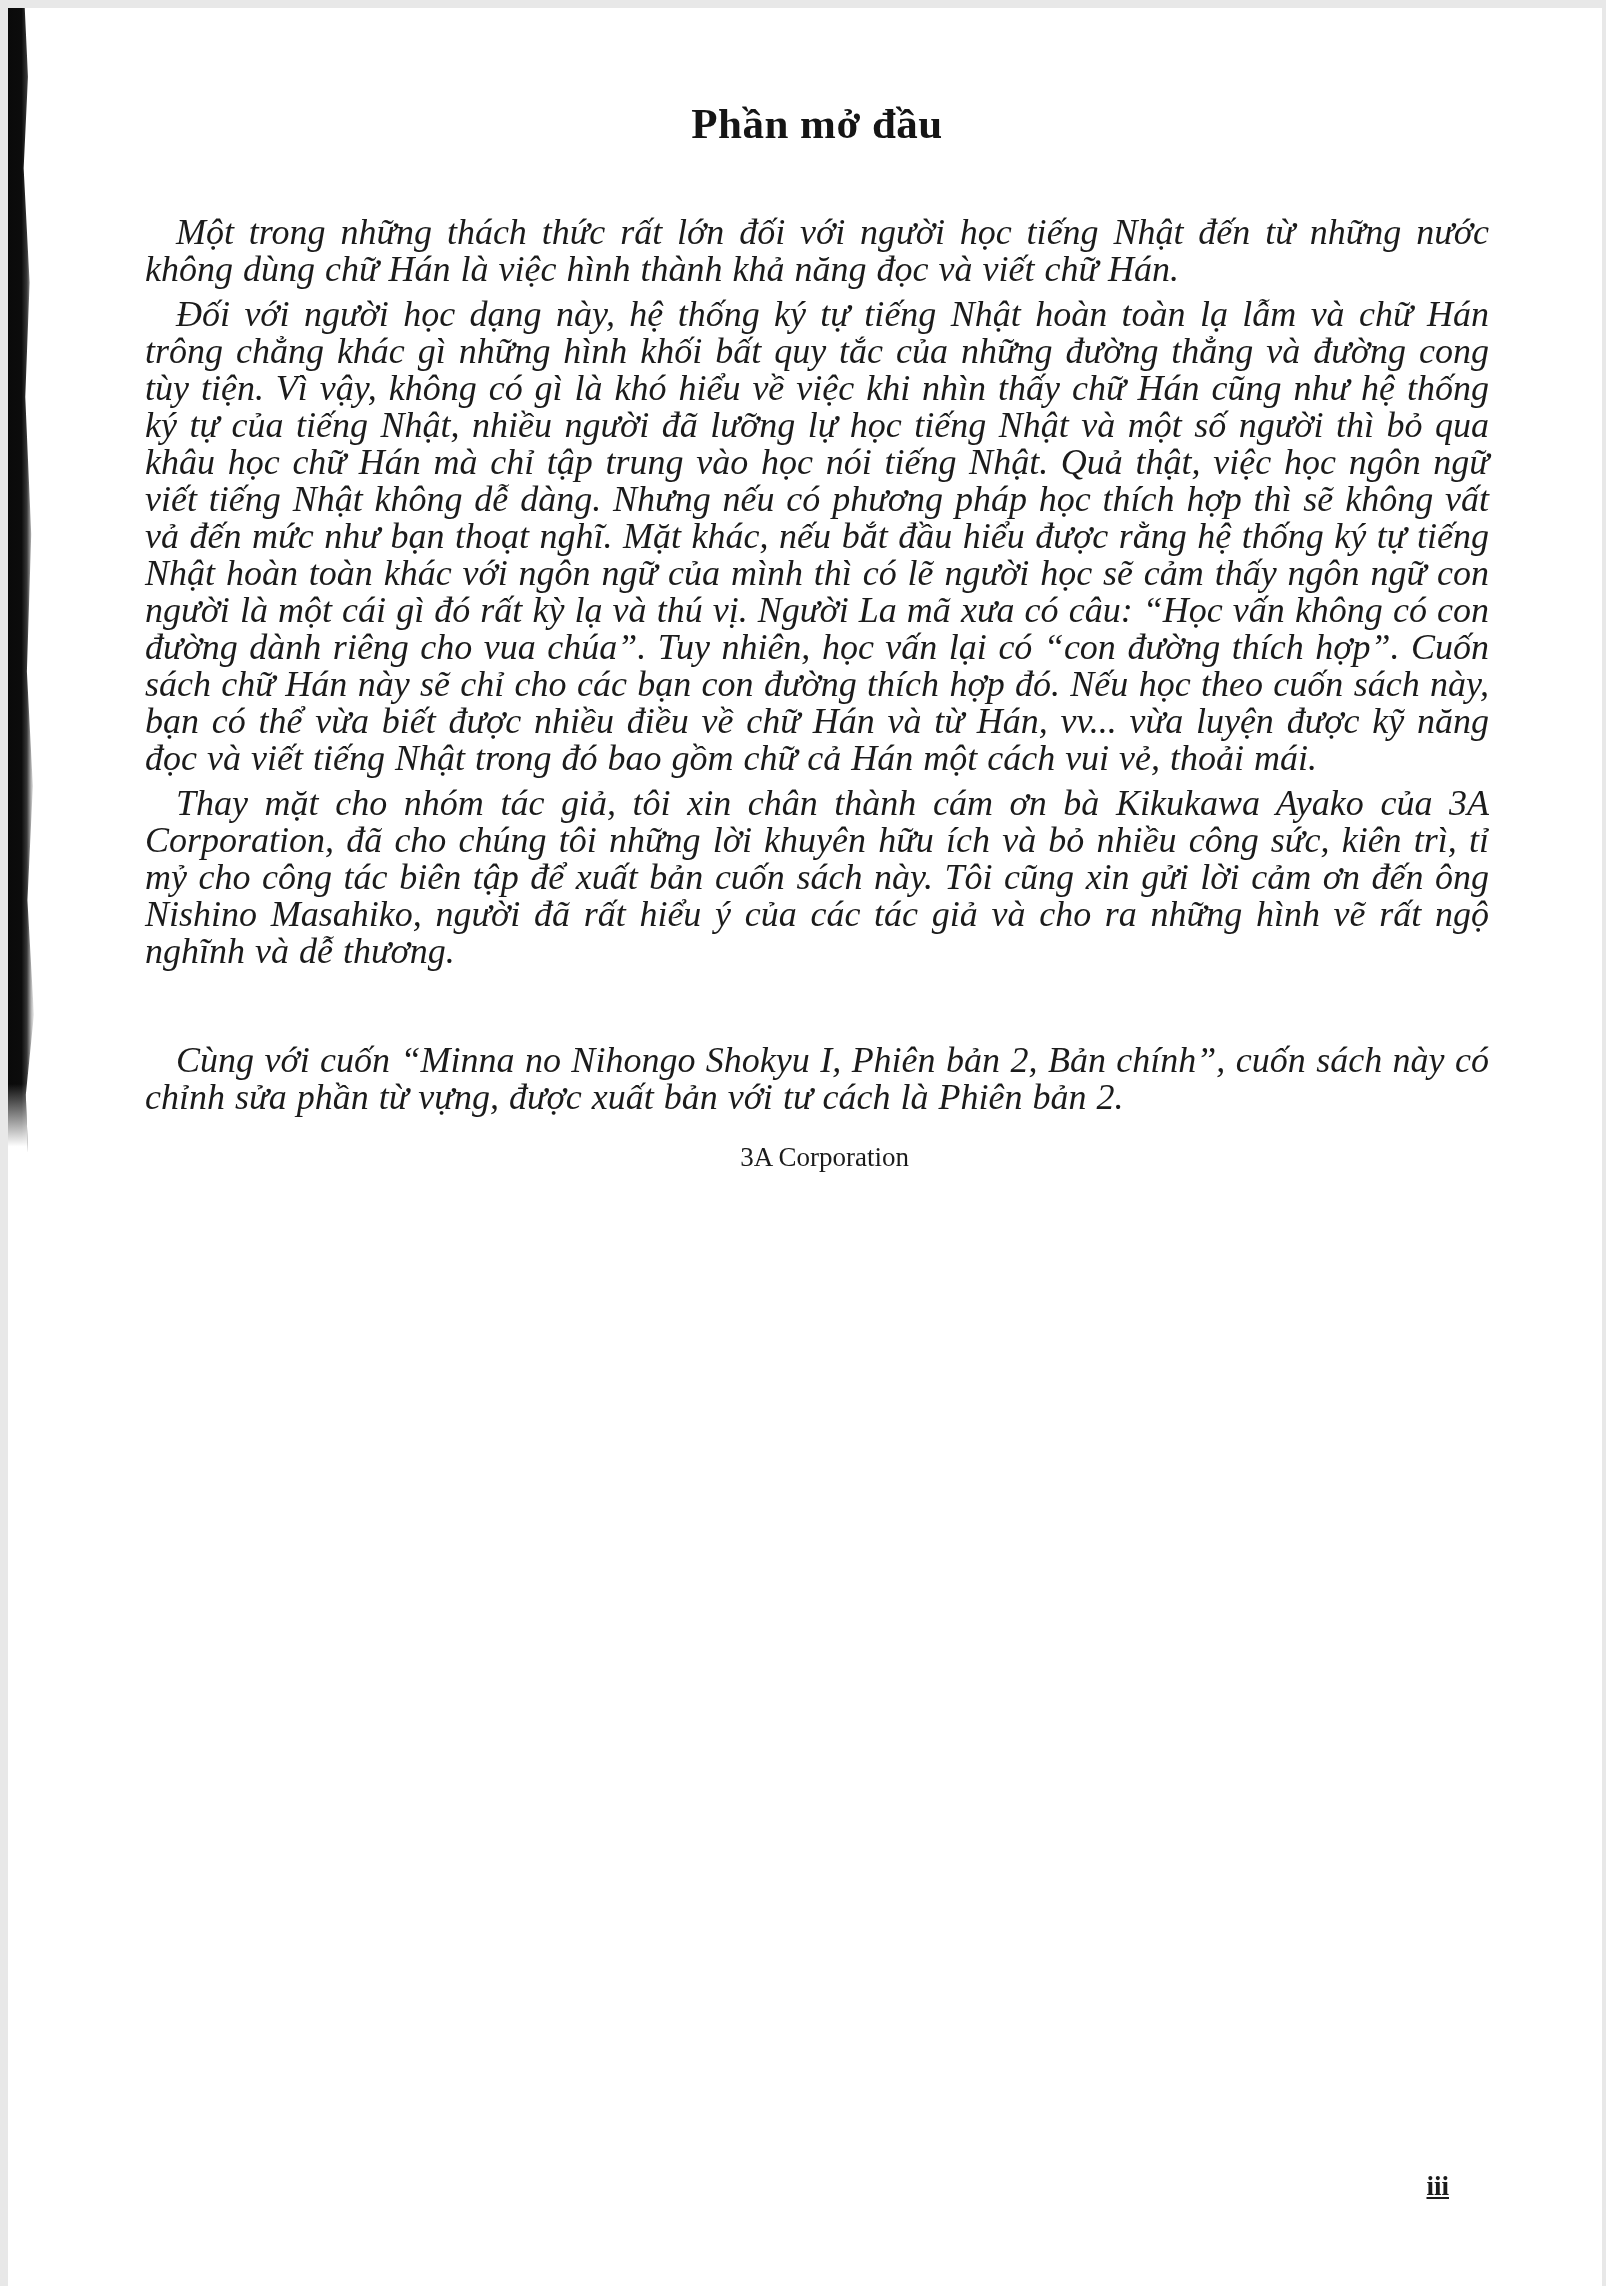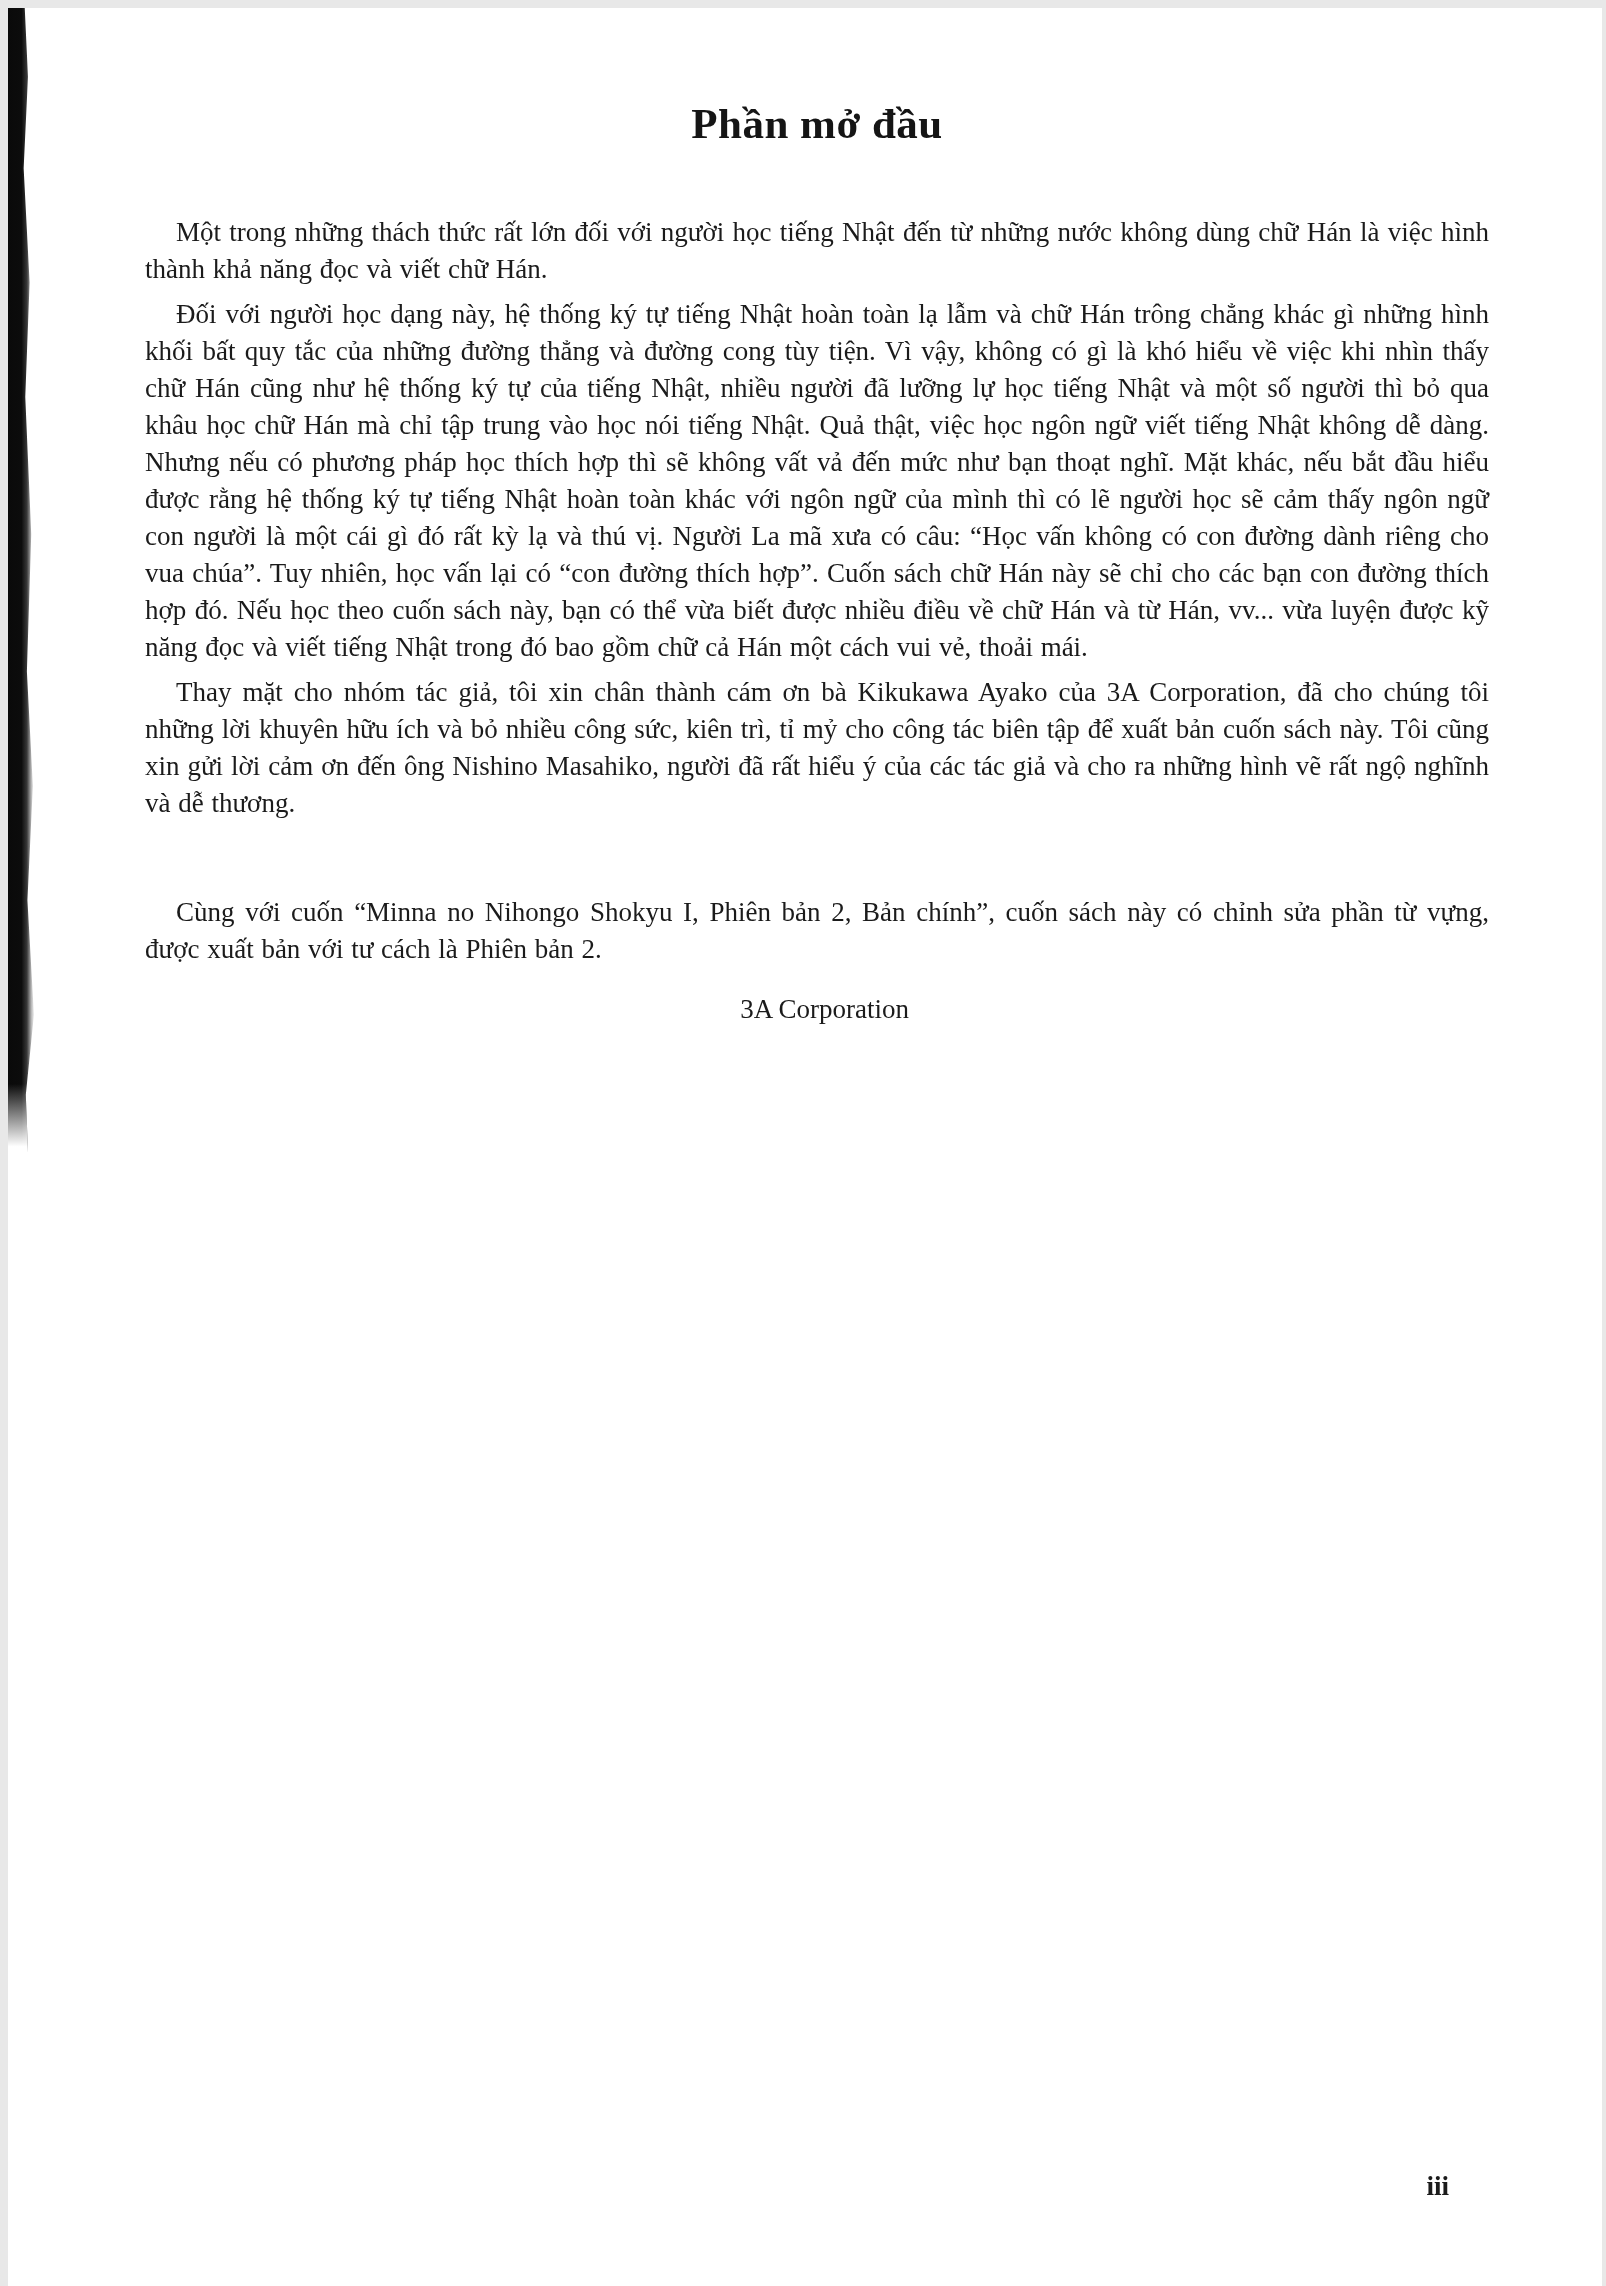--- a/index.html
+++ b/index.html
@@ -57,11 +57,12 @@
   }
 
   .para {
-    font-size: 27px;
+    font-size: 36px;
     line-height: 37px;
     text-align: justify;
     text-indent: 31px;
     word-spacing: 1px;
+    font-style: italic;
   }
 
   .signature {

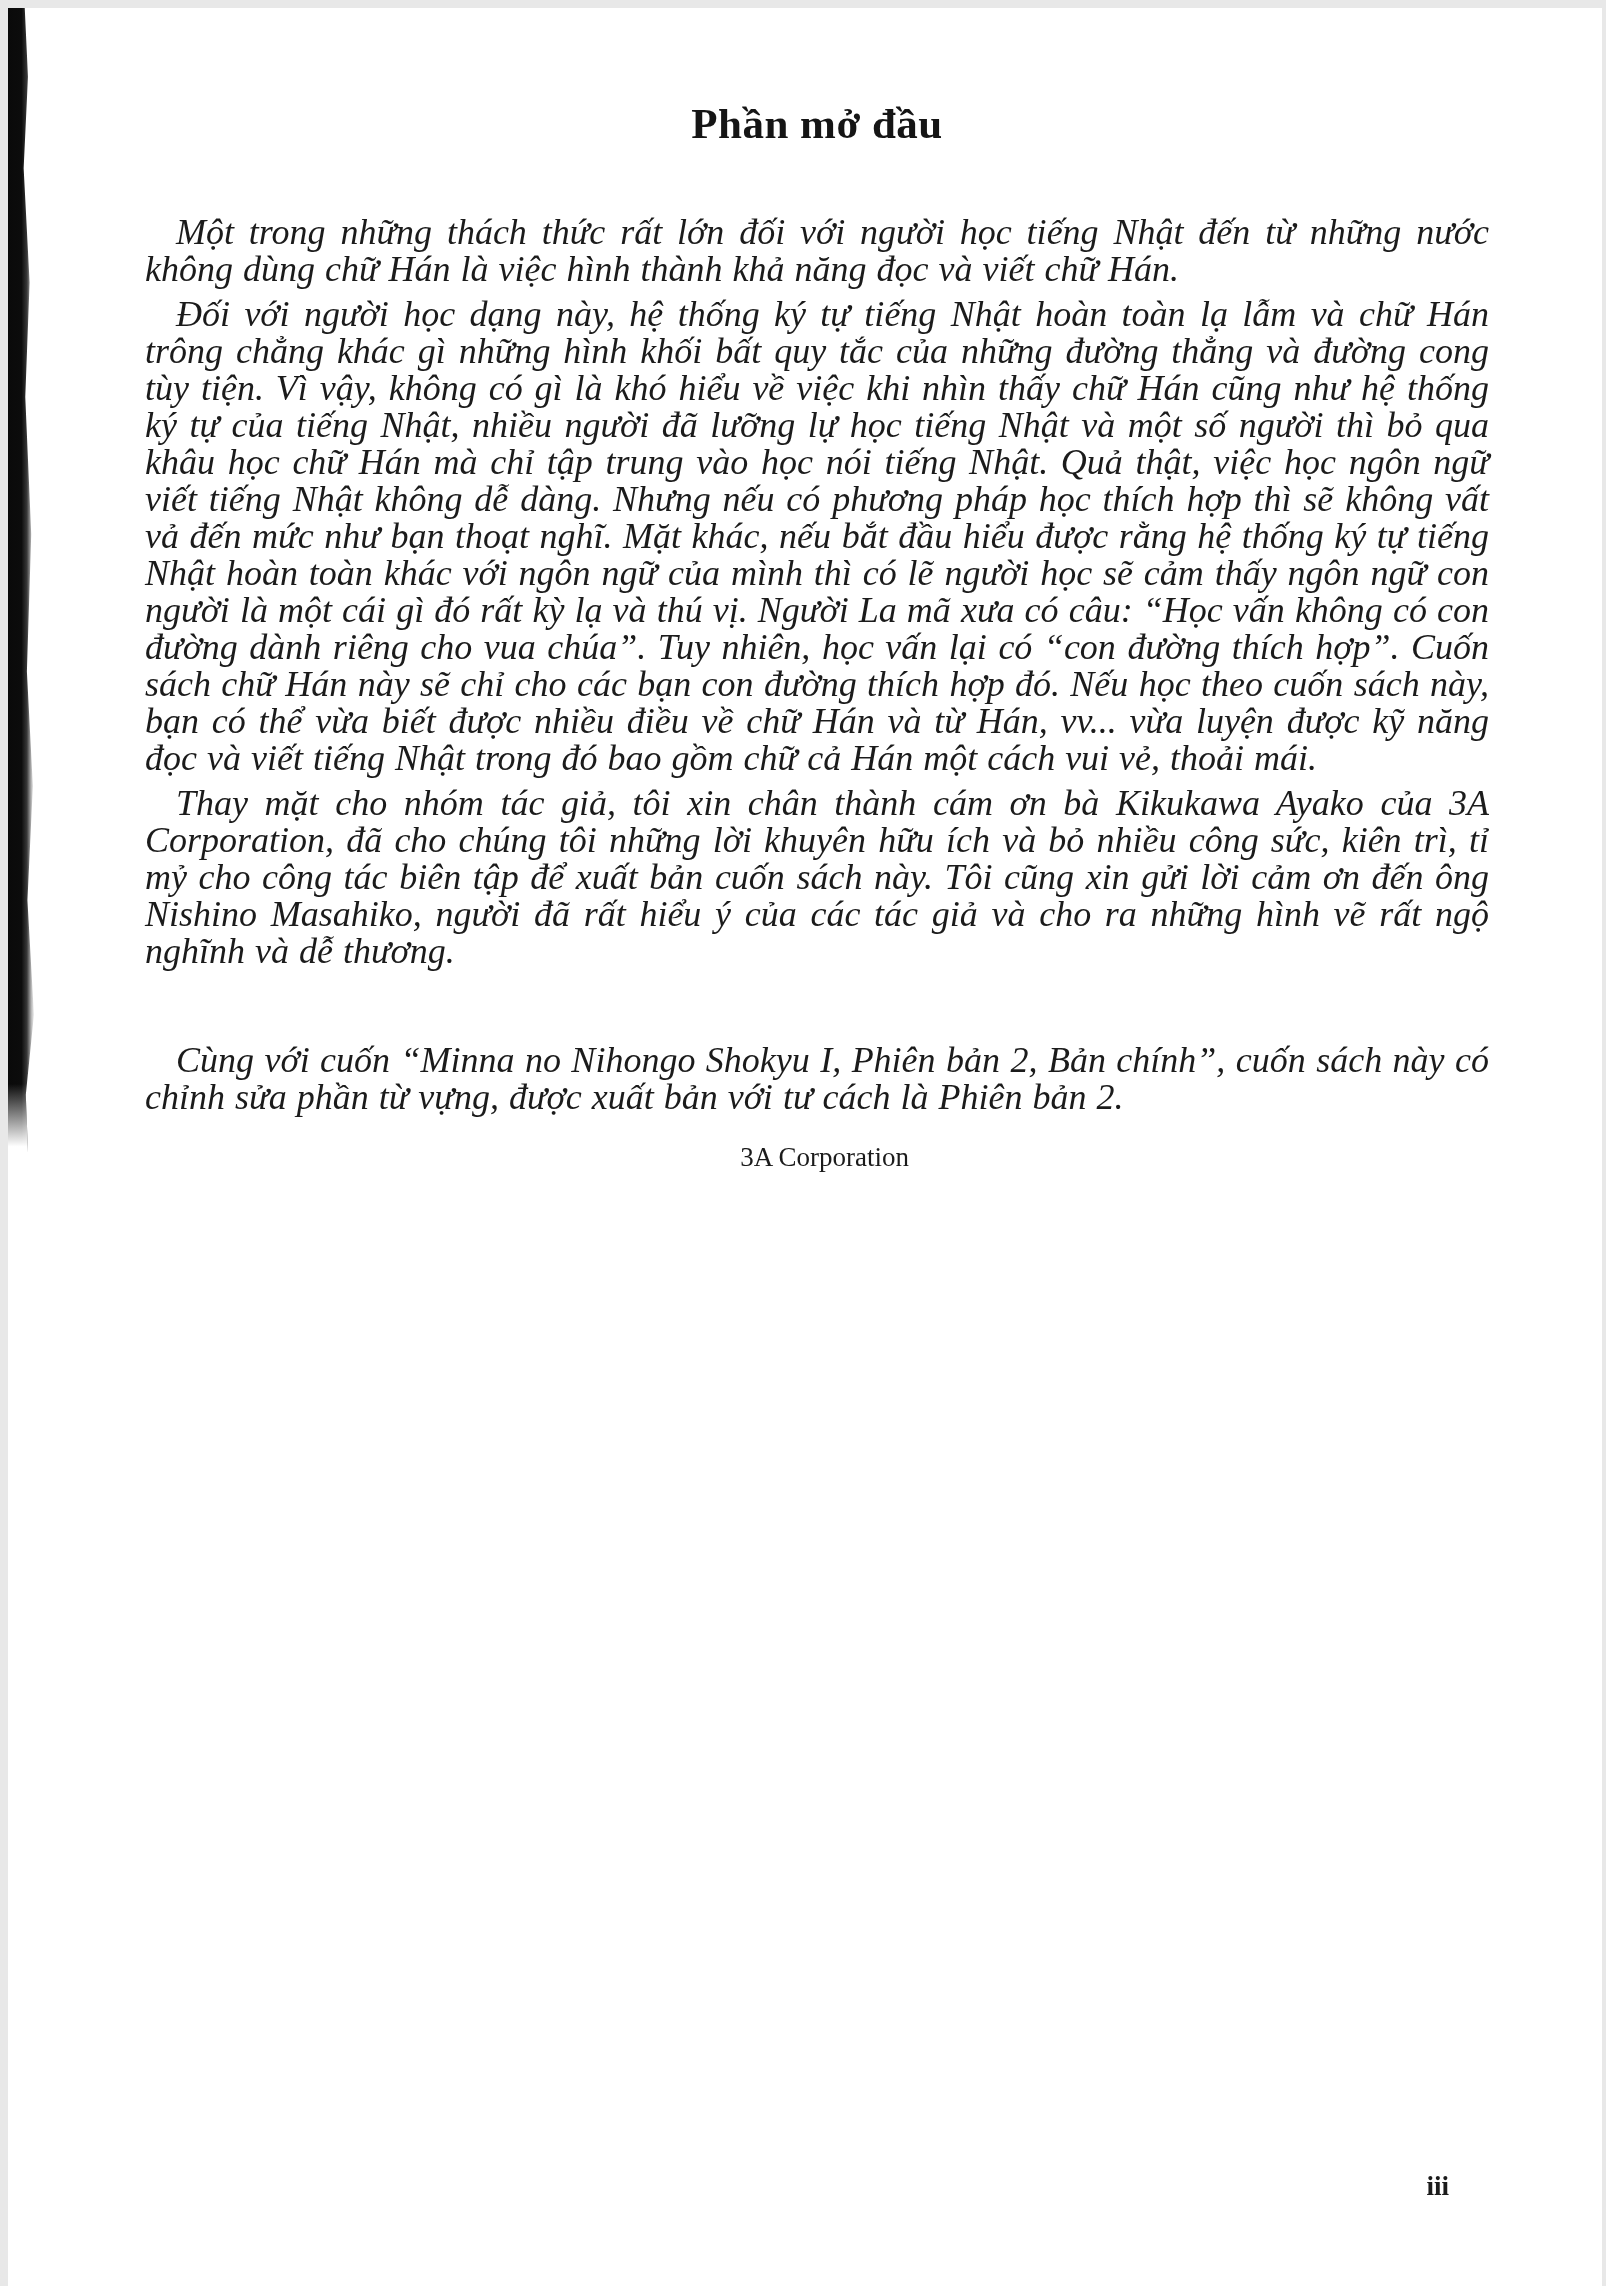--- a/index.html
+++ b/index.html
@@ -85,6 +85,7 @@
     font-size: 27px;
     font-weight: bold;
     color: #1b1b1b;
+    text-decoration: underline;
   }
 </style>
 </head>

